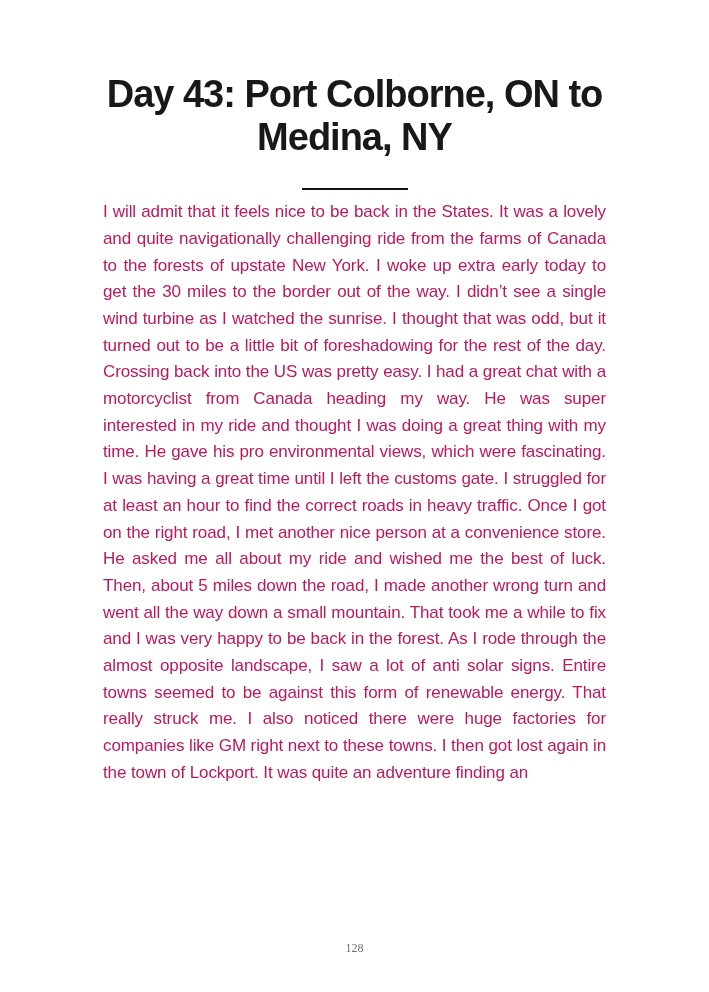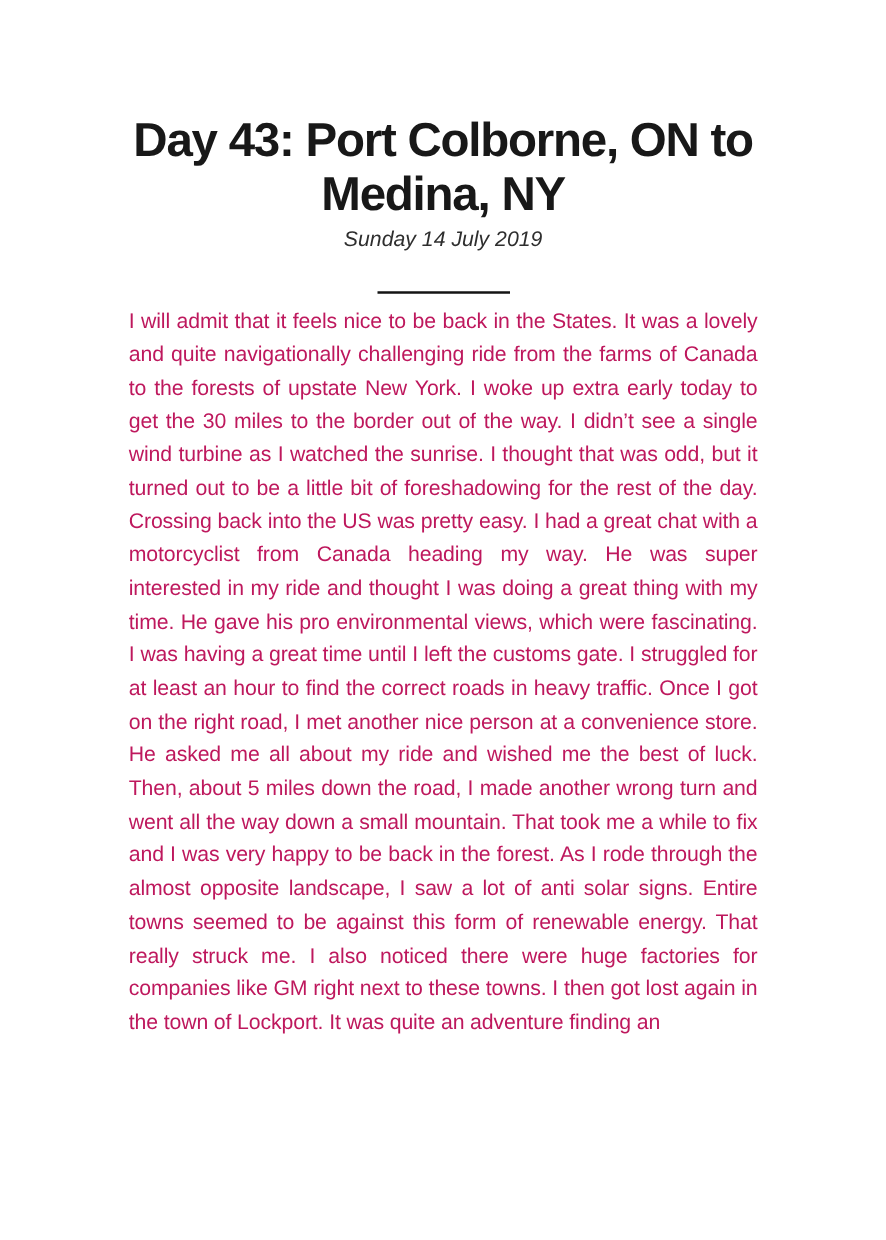--- a/index.html
+++ b/index.html
@@ -16,7 +16,7 @@
     overflow: hidden;
     font-family: "Liberation Sans", sans-serif;
     box-sizing: border-box;
-    padding-top: 92px;
+    padding-top: 73px;
   }
   .title {
     margin: 0 auto;

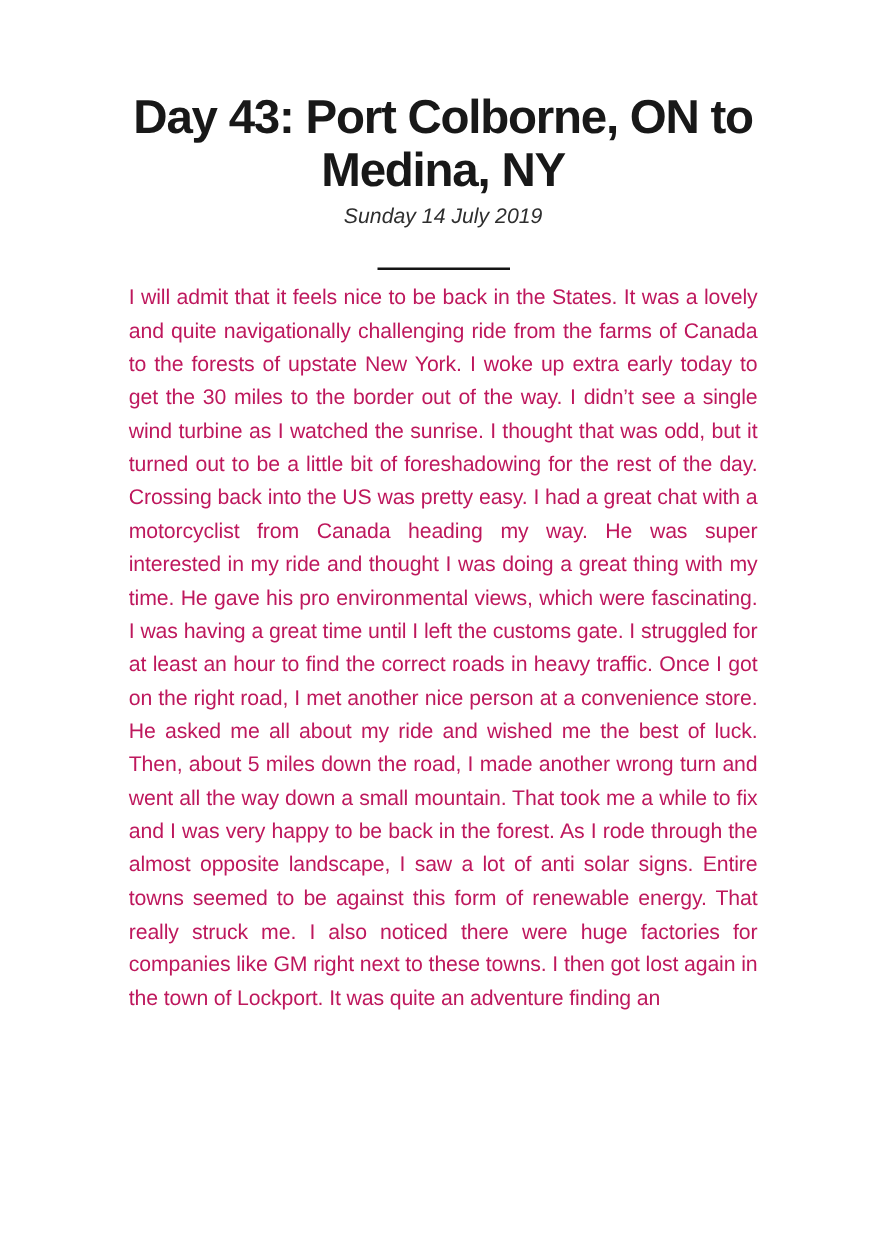--- a/index.html
+++ b/index.html
@@ -69,7 +69,6 @@
 <div class="page">
   <h1 class="title">Day 43: Port Colborne, ON to Medina, NY</h1>
 
-  <div class="entry-date">Sunday 14 July 2019</div>
 
   <div class="divider"></div>
 

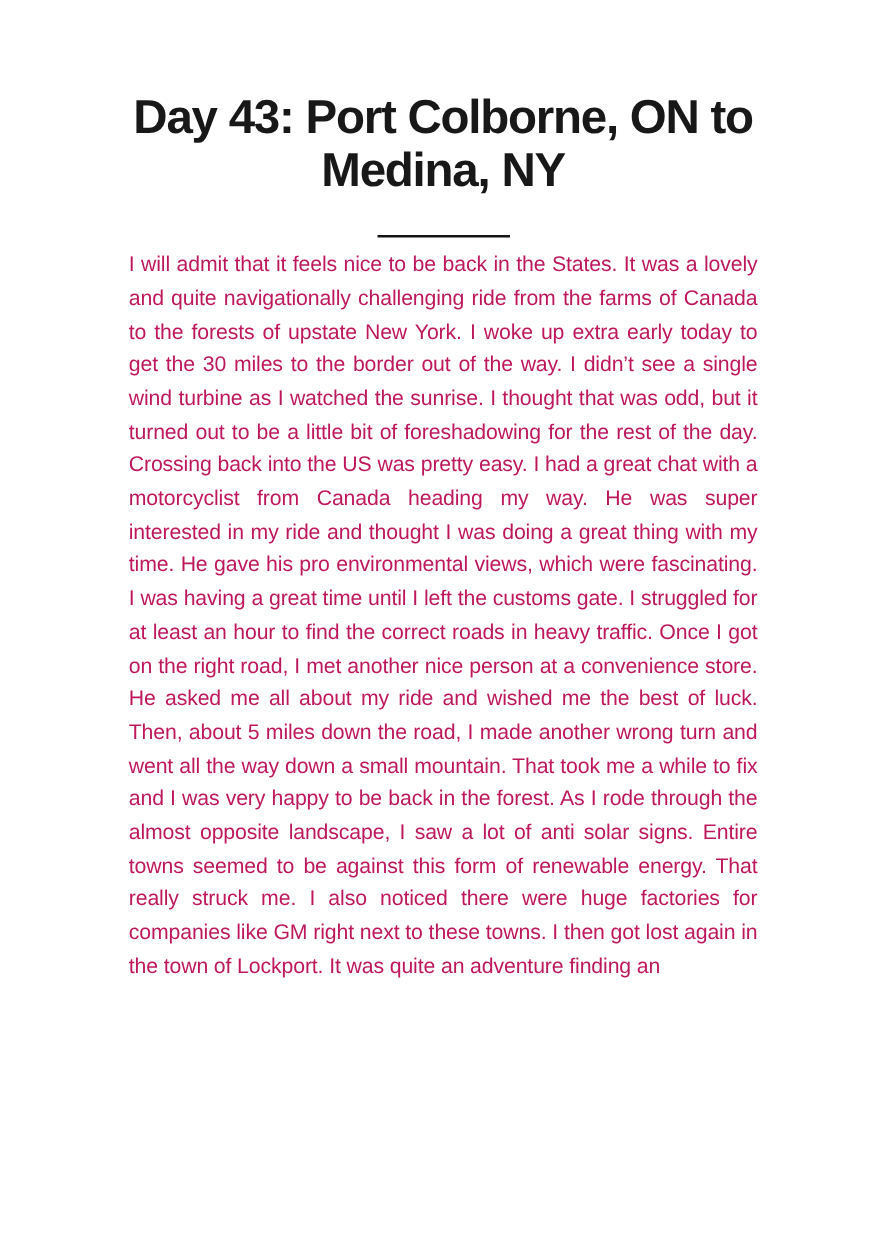--- a/index.html
+++ b/index.html
@@ -74,6 +74,7 @@
 
   <p class="body-text">I will admit that it feels nice to be back in the States. It was a lovely and quite navigationally challenging ride from the farms of Canada to the forests of upstate New York. I woke up extra early today to get the 30 miles to the border out of the way. I didn’t see a single wind turbine as I watched the sunrise. I thought that was odd, but it turned out to be a little bit of foreshadowing for the rest of the day. Crossing back into the US was pretty easy. I had a great chat with a motorcyclist from Canada heading my way. He was super interested in my ride and thought I was doing a great thing with my time. He gave his pro environmental views, which were fascinating. I was having a great time until I left the customs gate. I struggled for at least an hour to find the correct roads in heavy traffic. Once I got on the right road, I met another nice person at a convenience store. He asked me all about my ride and wished me the best of luck. Then, about 5 miles down the road, I made another wrong turn and went all the way down a small mountain. That took me a while to fix and I was very happy to be back in the forest. As I rode through the almost opposite landscape, I saw a lot of anti solar signs. Entire towns seemed to be against this form of renewable energy. That really struck me. I also noticed there were huge factories for companies like GM right next to these towns. I then got lost again in the town of Lockport. It was quite an adventure finding an</p>
 
+  <div class="page-number">128</div>
 </div>
 
 </body></html>

